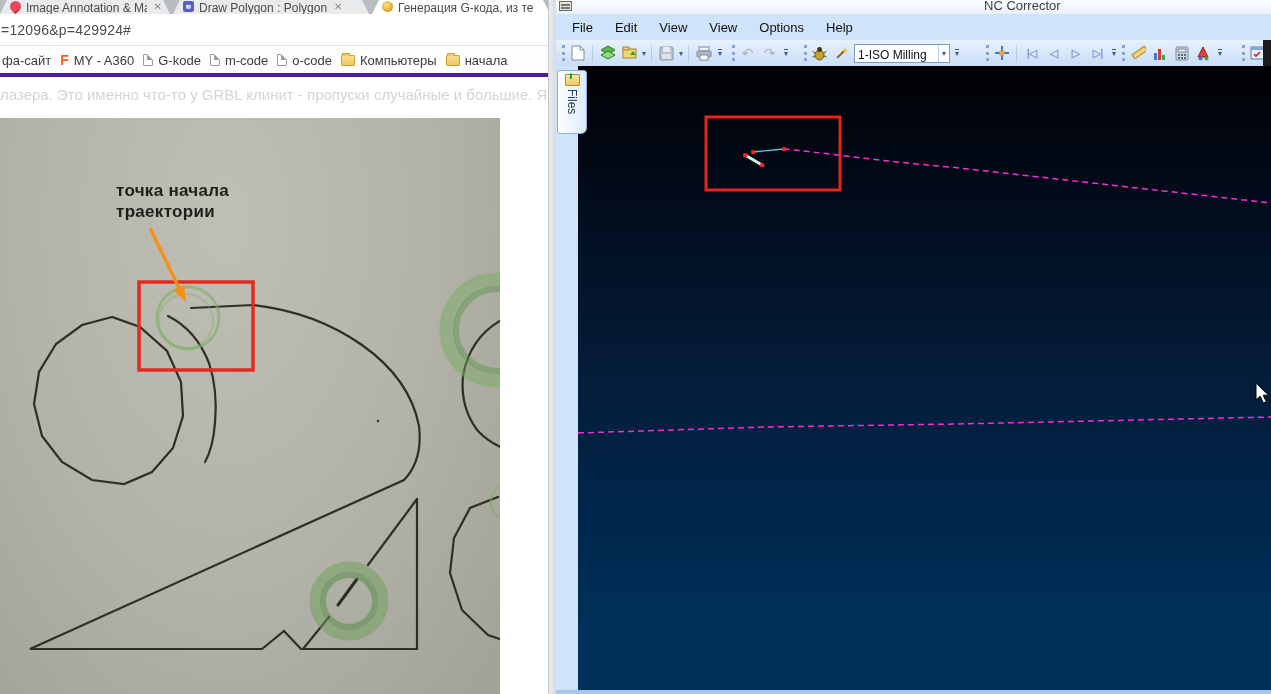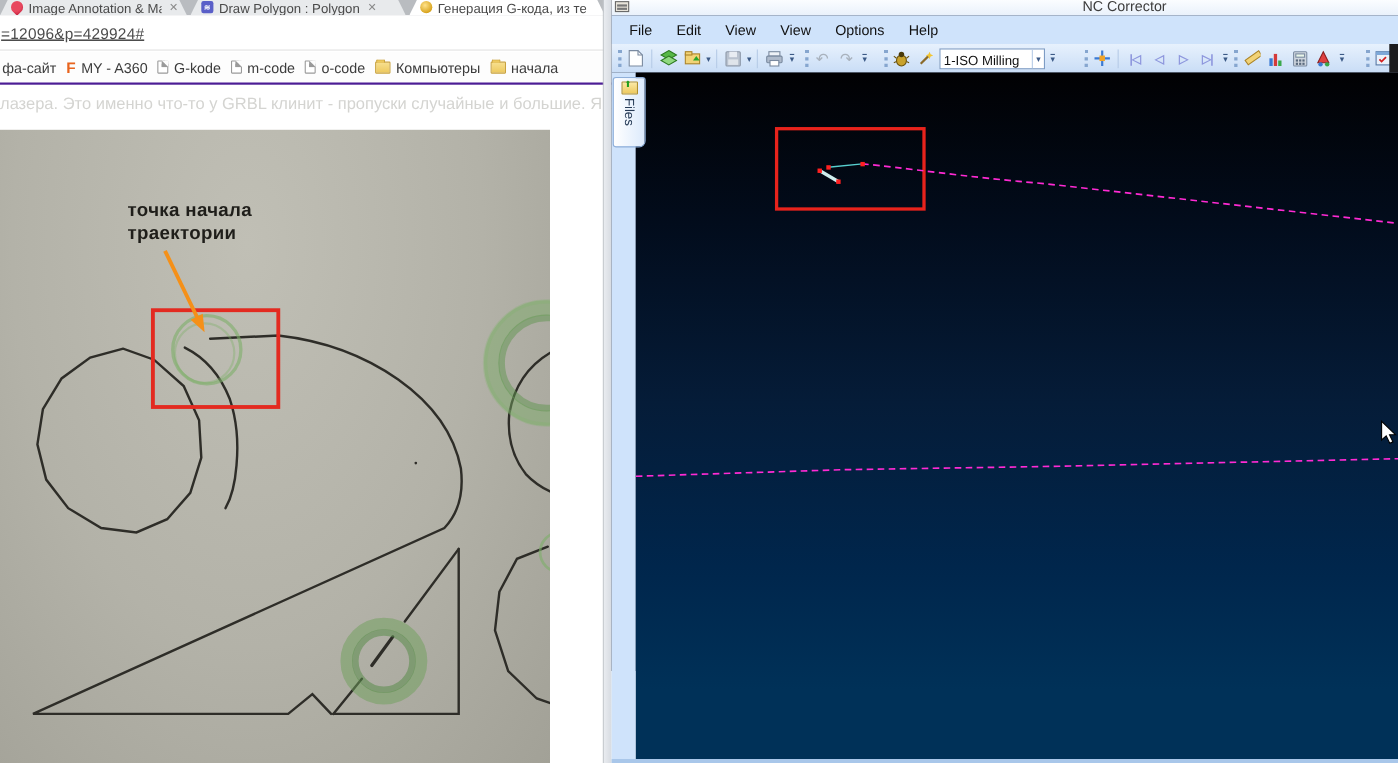--- a/index.html
+++ b/index.html
@@ -36,7 +36,7 @@
   #browserEdge { left:548px; top:0; width:8px; height:694px; background:linear-gradient(90deg,#e9ecf0,#d7dbe1); border-left:1px solid #c4c8cd; }
 
   
-  #ncwin { left:556px; top:0; width:715px; height:610px; background:#0f172a; }
+  #ncwin { left:556px; top:0; width:715px; height:610px; background:#fca5a5; }
   #nctitle { position:absolute; left:0; top:0; width:715px; height:14px; background:linear-gradient(#fbfdff,#e9f1fb); overflow:hidden; }
   #nctitletext { position:absolute; left:428px; top:-2px; font-size:13px; color:#3d3d3d; }
   #ncappicon { position:absolute; left:3px; top:1px; width:13px; height:10px; background:#e8e4da; border:1px solid #6a6a6a; }

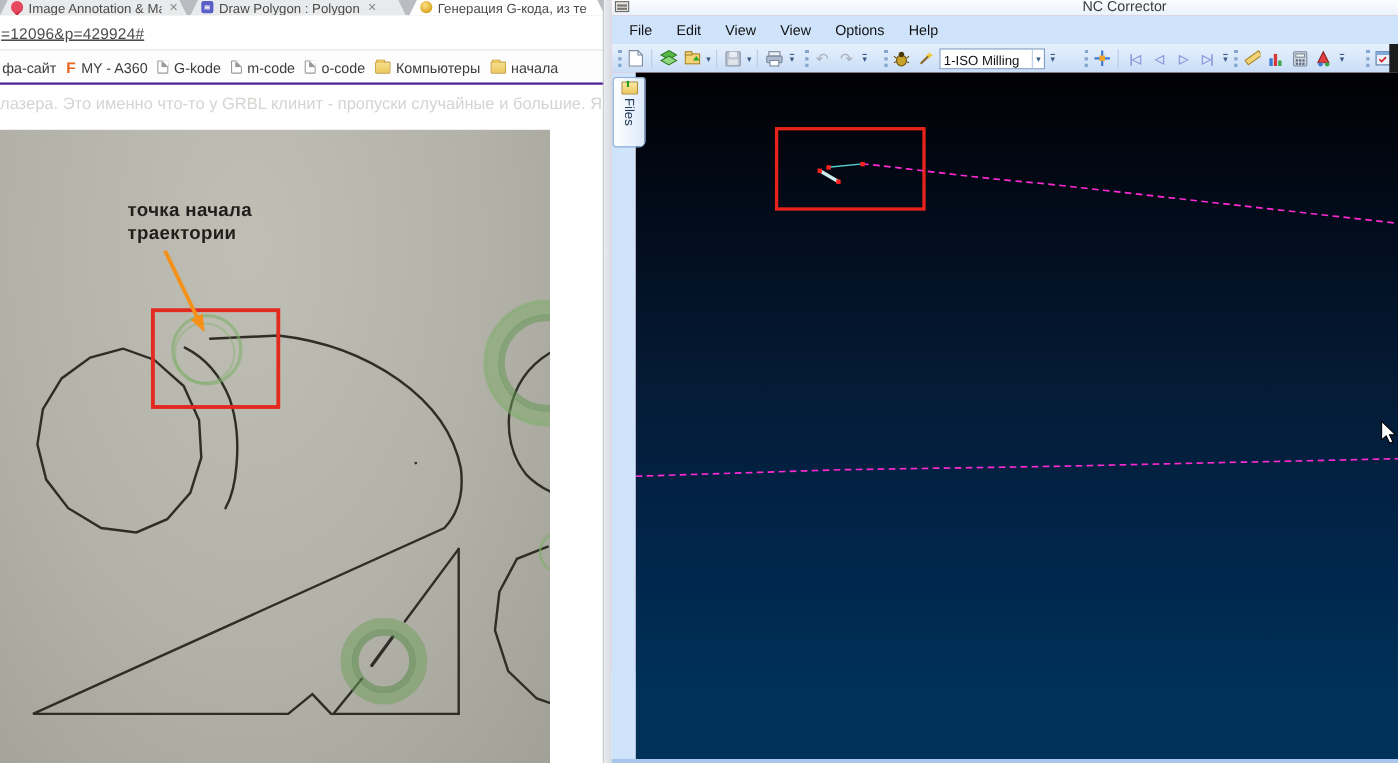--- a/index.html
+++ b/index.html
@@ -18,7 +18,7 @@
   .fav.pin { background:radial-gradient(circle at 50% 35%, #e8485f 55%, #c2203c 100%); border-radius:50% 50% 50% 0; transform:rotate(-45deg); }
   .fav.poly { background:#5a5fc8; color:#fff; font-size:7px; font-weight:bold; display:flex; align-items:center; justify-content:center; }
   .fav.coin { background:radial-gradient(circle at 40% 35%, #ffe28a, #d9a520 70%, #a8790e); border-radius:50%; }
-  #urlrow { left:0; top:14px; width:556px; height:32px; background:#fff; border-bottom:1px solid #e2e2e2; display:flex; align-items:center;text-decoration:underline; }
+  #urlrow { left:0; top:14px; width:556px; height:32px; background:#fff; border-bottom:1px solid #e2e2e2; display:flex; align-items:center; }
   #urltext { font-size:14px; color:#4c4c4c; padding-left:1px; letter-spacing:.2px; }
   #bookmarks { left:0; top:47px; width:556px; height:30px; background:#fdfdfd; border-bottom:2px solid #4c1d95; display:flex; align-items:center; gap:9px; padding-left:2px; font-size:13px; color:#3c3c3c; white-space:nowrap; overflow:hidden; }
   .bk { display:flex; align-items:center; gap:5px; }

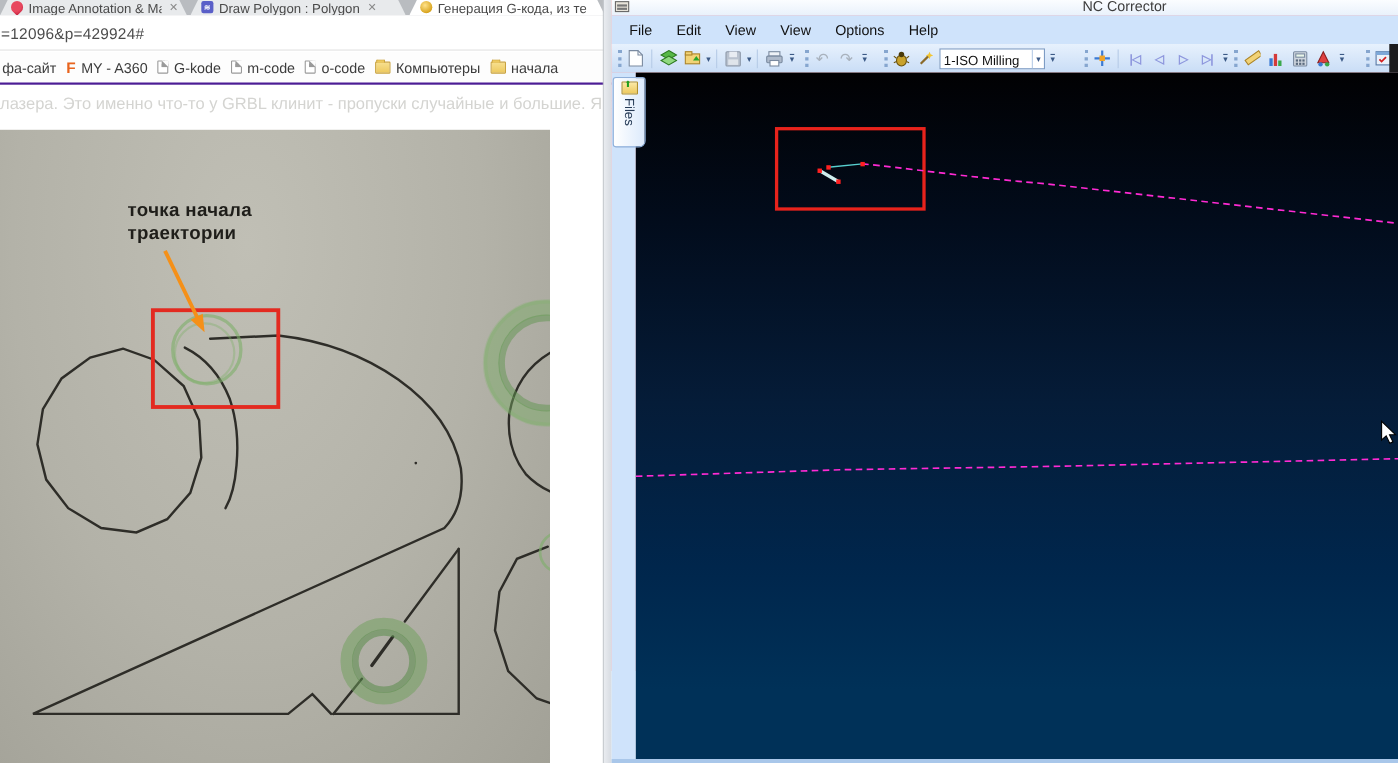--- a/index.html
+++ b/index.html
@@ -20,7 +20,7 @@
   .fav.coin { background:radial-gradient(circle at 40% 35%, #ffe28a, #d9a520 70%, #a8790e); border-radius:50%; }
   #urlrow { left:0; top:14px; width:556px; height:32px; background:#fff; border-bottom:1px solid #e2e2e2; display:flex; align-items:center; }
   #urltext { font-size:14px; color:#4c4c4c; padding-left:1px; letter-spacing:.2px; }
-  #bookmarks { left:0; top:47px; width:556px; height:30px; background:#fdfdfd; border-bottom:2px solid #4c1d95; display:flex; align-items:center; gap:9px; padding-left:2px; font-size:13px; color:#3c3c3c; white-space:nowrap; overflow:hidden; }
+  #bookmarks { left:0; top:47px; width:556px; height:30px; background:#fdfdfd; border-bottom:4px solid #4c1d95; display:flex; align-items:center; gap:9px; padding-left:2px; font-size:13px; color:#3c3c3c; white-space:nowrap; overflow:hidden; }
   .bk { display:flex; align-items:center; gap:5px; }
   .ico-page { width:10px; height:12px; background:#fff; border:1px solid #9a9a9a; border-radius:1px; position:relative; }
   .ico-page:after { content:""; position:absolute; right:-1px; top:-1px; border:3px solid; border-color:#fdfdfd #fdfdfd #9a9a9a #9a9a9a; }

